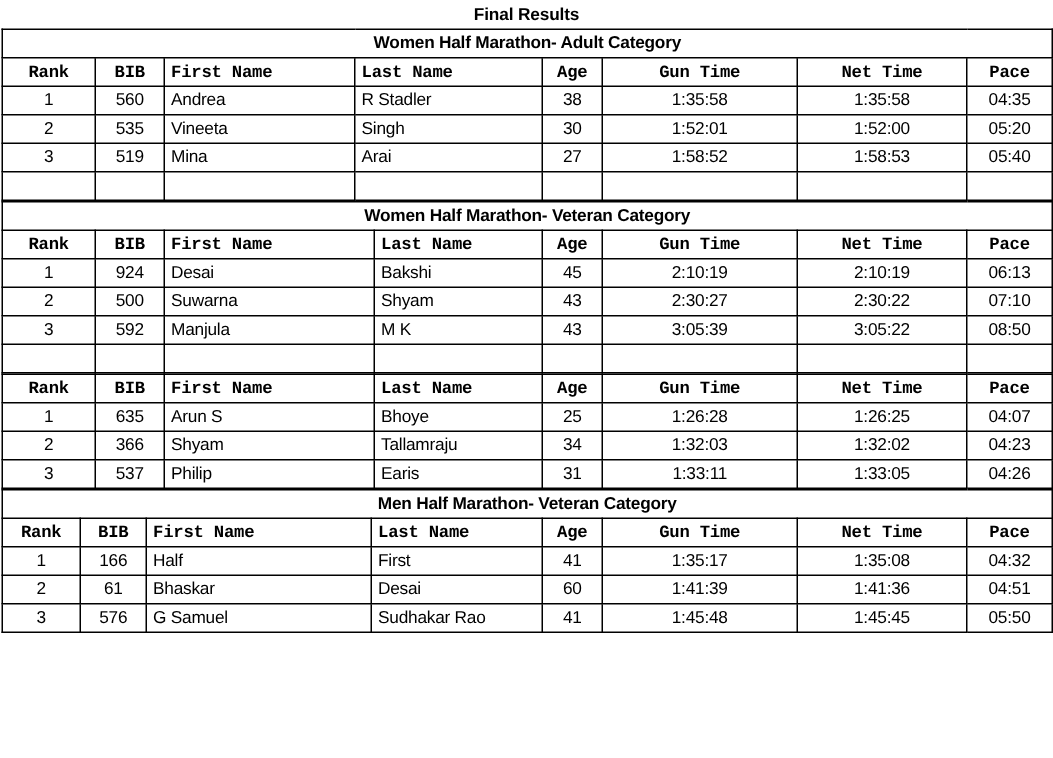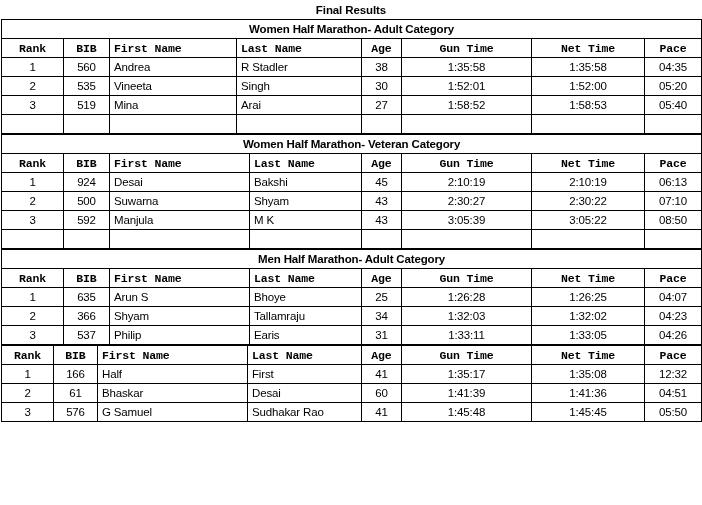--- a/index.html
+++ b/index.html
@@ -217,9 +217,6 @@
         </colgroup>
         <tbody>
           <tr>
-            <td class="section-title" colspan="8">Men Half Marathon- Adult Category</td>
-          </tr>
-          <tr>
             <td class="colhead c">Rank</td>
             <td class="colhead c">BIB</td>
             <td class="colhead l">First Name</td>

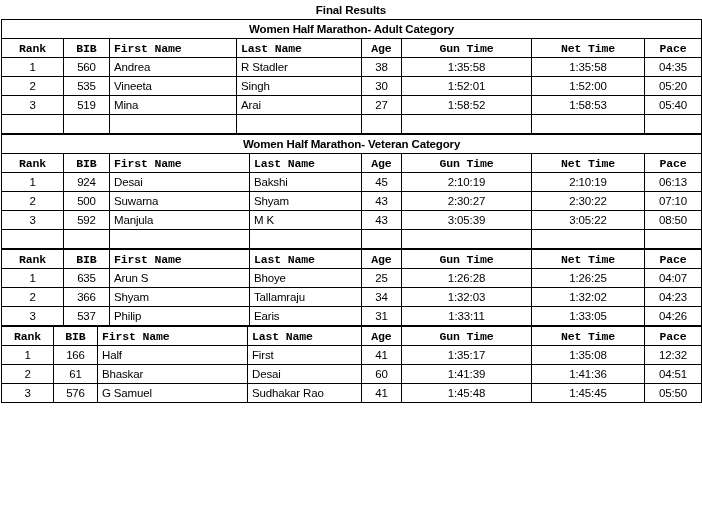--- a/index.html
+++ b/index.html
@@ -271,6 +271,9 @@
         </colgroup>
         <tbody>
           <tr>
+            <td class="section-title" colspan="8">Men Half Marathon- Veteran Category</td>
+          </tr>
+          <tr>
             <td class="colhead c">Rank</td>
             <td class="colhead c">BIB</td>
             <td class="colhead l">First Name</td>

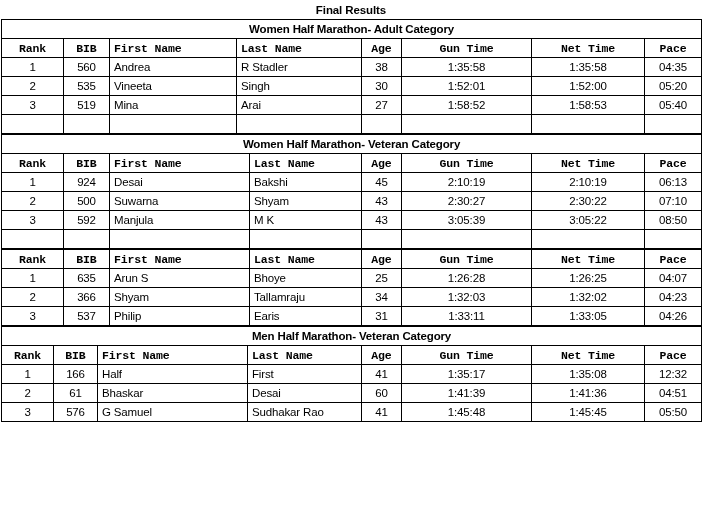--- a/index.html
+++ b/index.html
@@ -291,7 +291,7 @@
             <td class="c">41</td>
             <td class="c">1:35:17</td>
             <td class="c">1:35:08</td>
-            <td class="c">12:32</td>
+            <td class="c">04:32</td>
           </tr>
           <tr>
             <td class="c">2</td>

